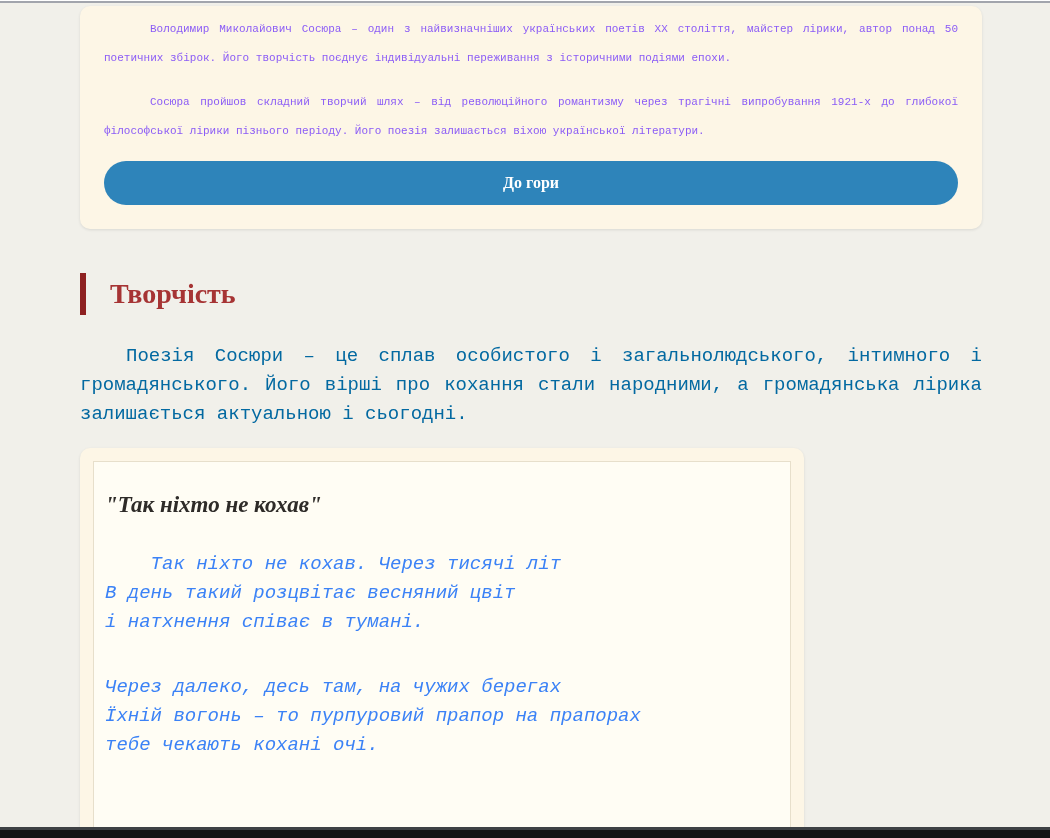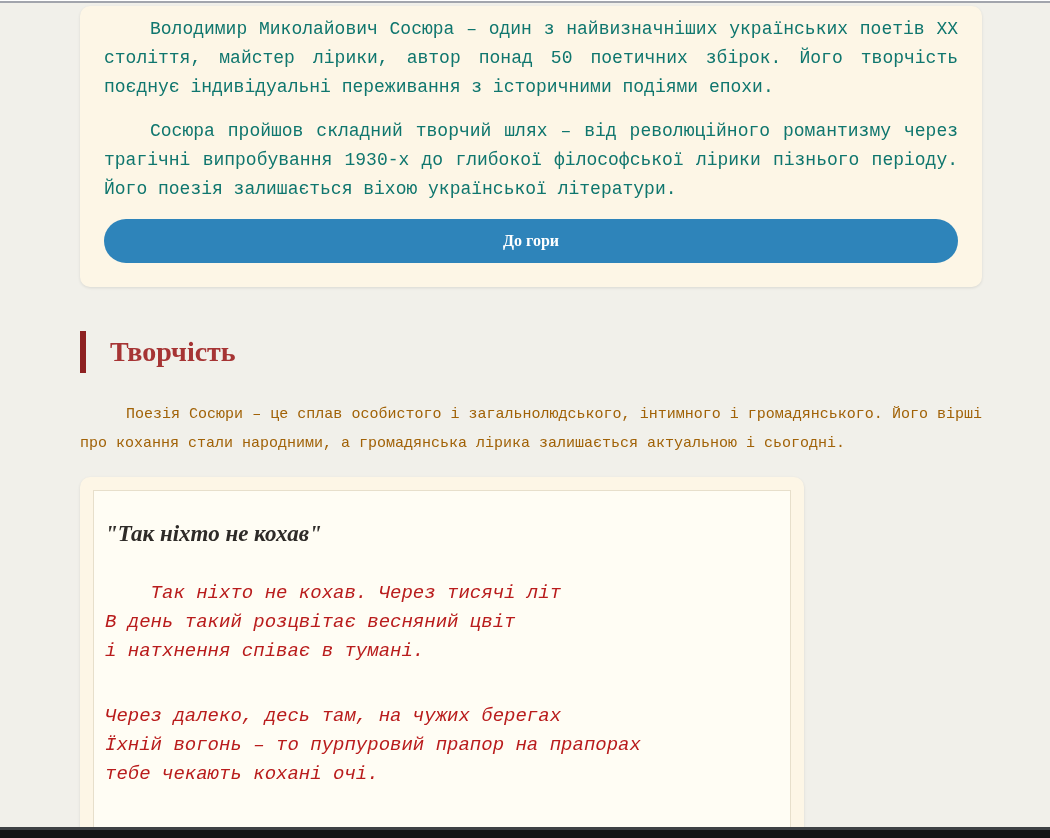--- a/index.html
+++ b/index.html
@@ -27,9 +27,9 @@
   }
   .bio-card p {
     font-family: "Liberation Mono", monospace;
-    font-size: 18px;
+    font-size: 11px;
     line-height: 29px;
-    color: #0f766e;
+    color: #8b5cf6;
     text-align: justify;
     text-indent: 46px;
     margin: 0 0 15px 0;

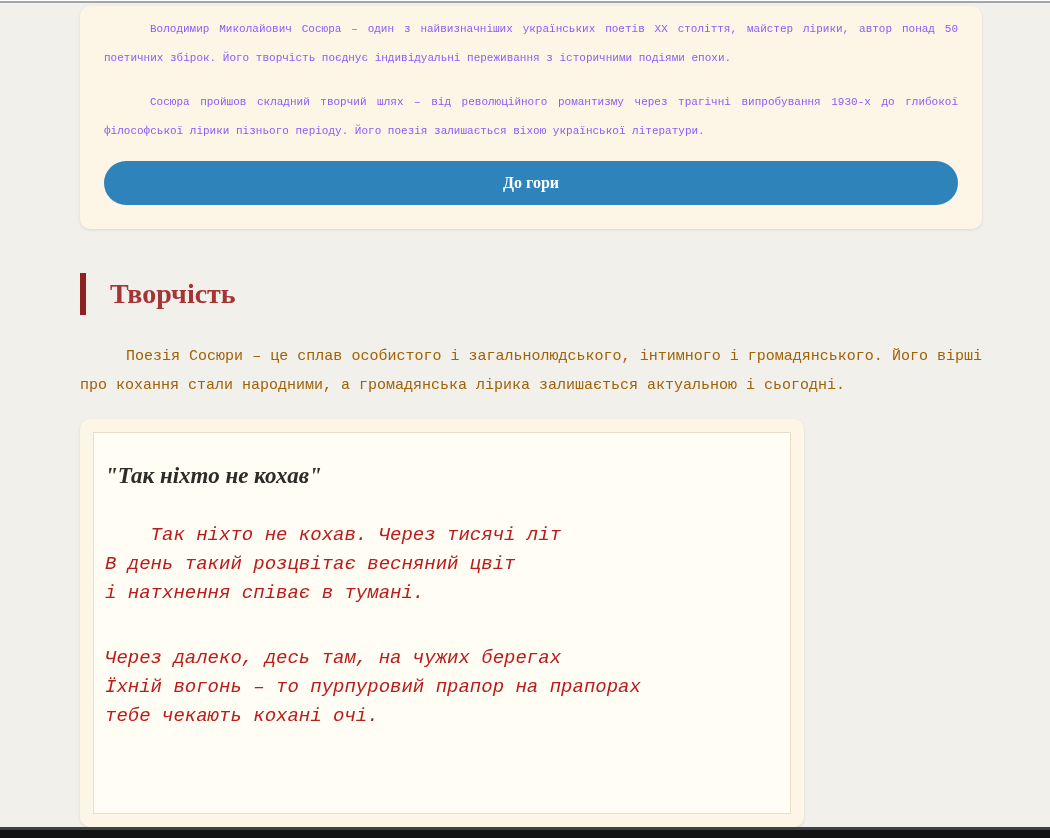--- a/index.html
+++ b/index.html
@@ -118,7 +118,7 @@
 
   <section class="bio-card">
     <p>Володимир Миколайович Сосюра – один з найвизначніших українських поетів ХХ століття, майстер лірики, автор понад 50 поетичних збірок. Його творчість поєднує індивідуальні переживання з історичними подіями епохи.</p>
-    <p>Сосюра пройшов складний творчий шлях – від революційного романтизму через трагічні випробування 1930-х до глибокої філософської лірики пізнього періоду. Його поезія залишається віхою української літератури.</p>
+    <p>Сосюра пройшов складний творчий шлях – від революційного романтизму через трагічні випробування 1921-х до глибокої філософської лірики пізнього періоду. Його поезія залишається віхою української літератури.</p>
     <button class="to-top-btn">До гори</button>
   </section>
 

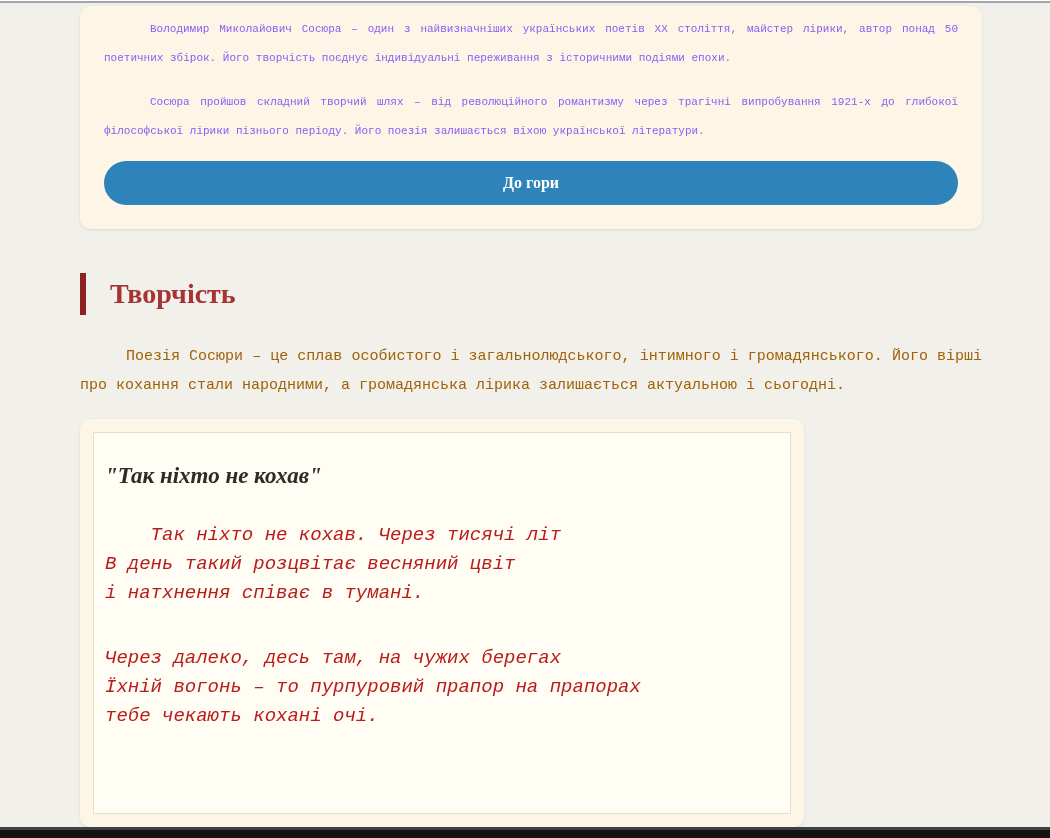--- a/index.html
+++ b/index.html
@@ -60,9 +60,9 @@
   }
   .intro-para {
     font-family: "Liberation Mono", monospace;
-    font-size: 15px;
+    font-size: 19px;
     line-height: 29px;
-    color: #a16207;
+    color: #0369a1;
     text-align: justify;
     text-indent: 46px;
     margin: 27px 0 4px 0;

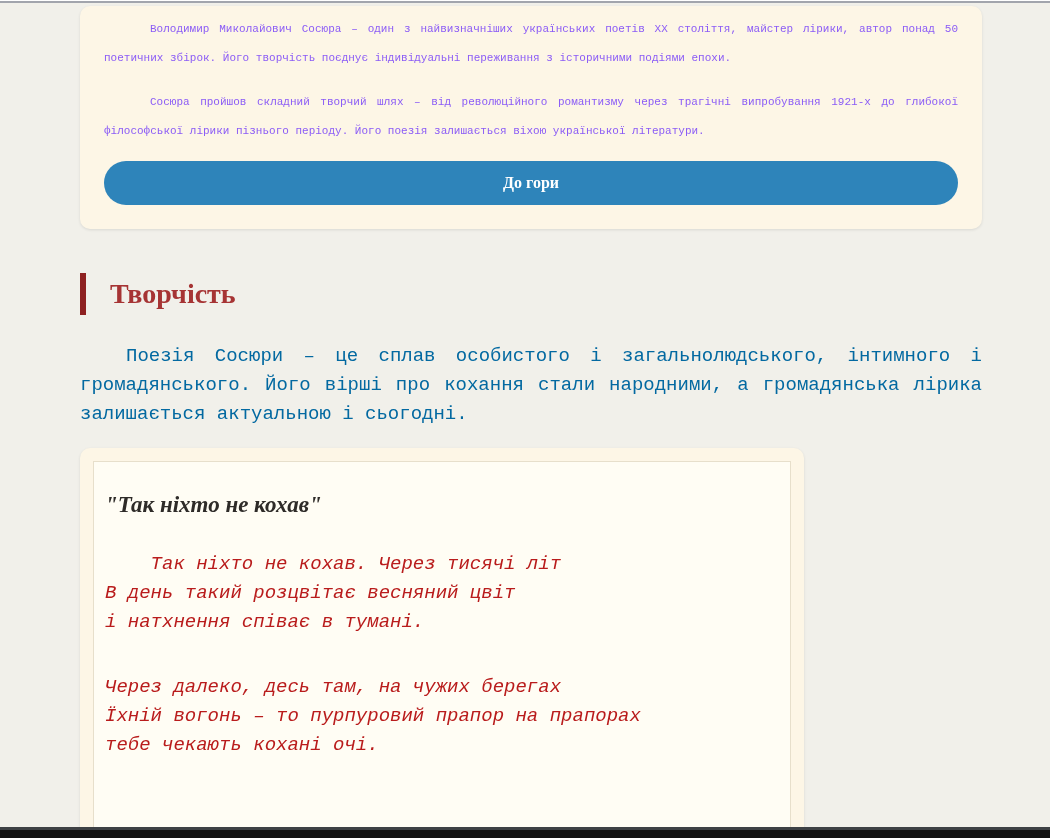--- a/index.html
+++ b/index.html
@@ -97,7 +97,7 @@
     font-style: italic;
     font-size: 19px;
     line-height: 29px;
-    color: #b91c1c;
+    color: #3b82f6;
     white-space: pre;
   }
   .bottom-bar {

